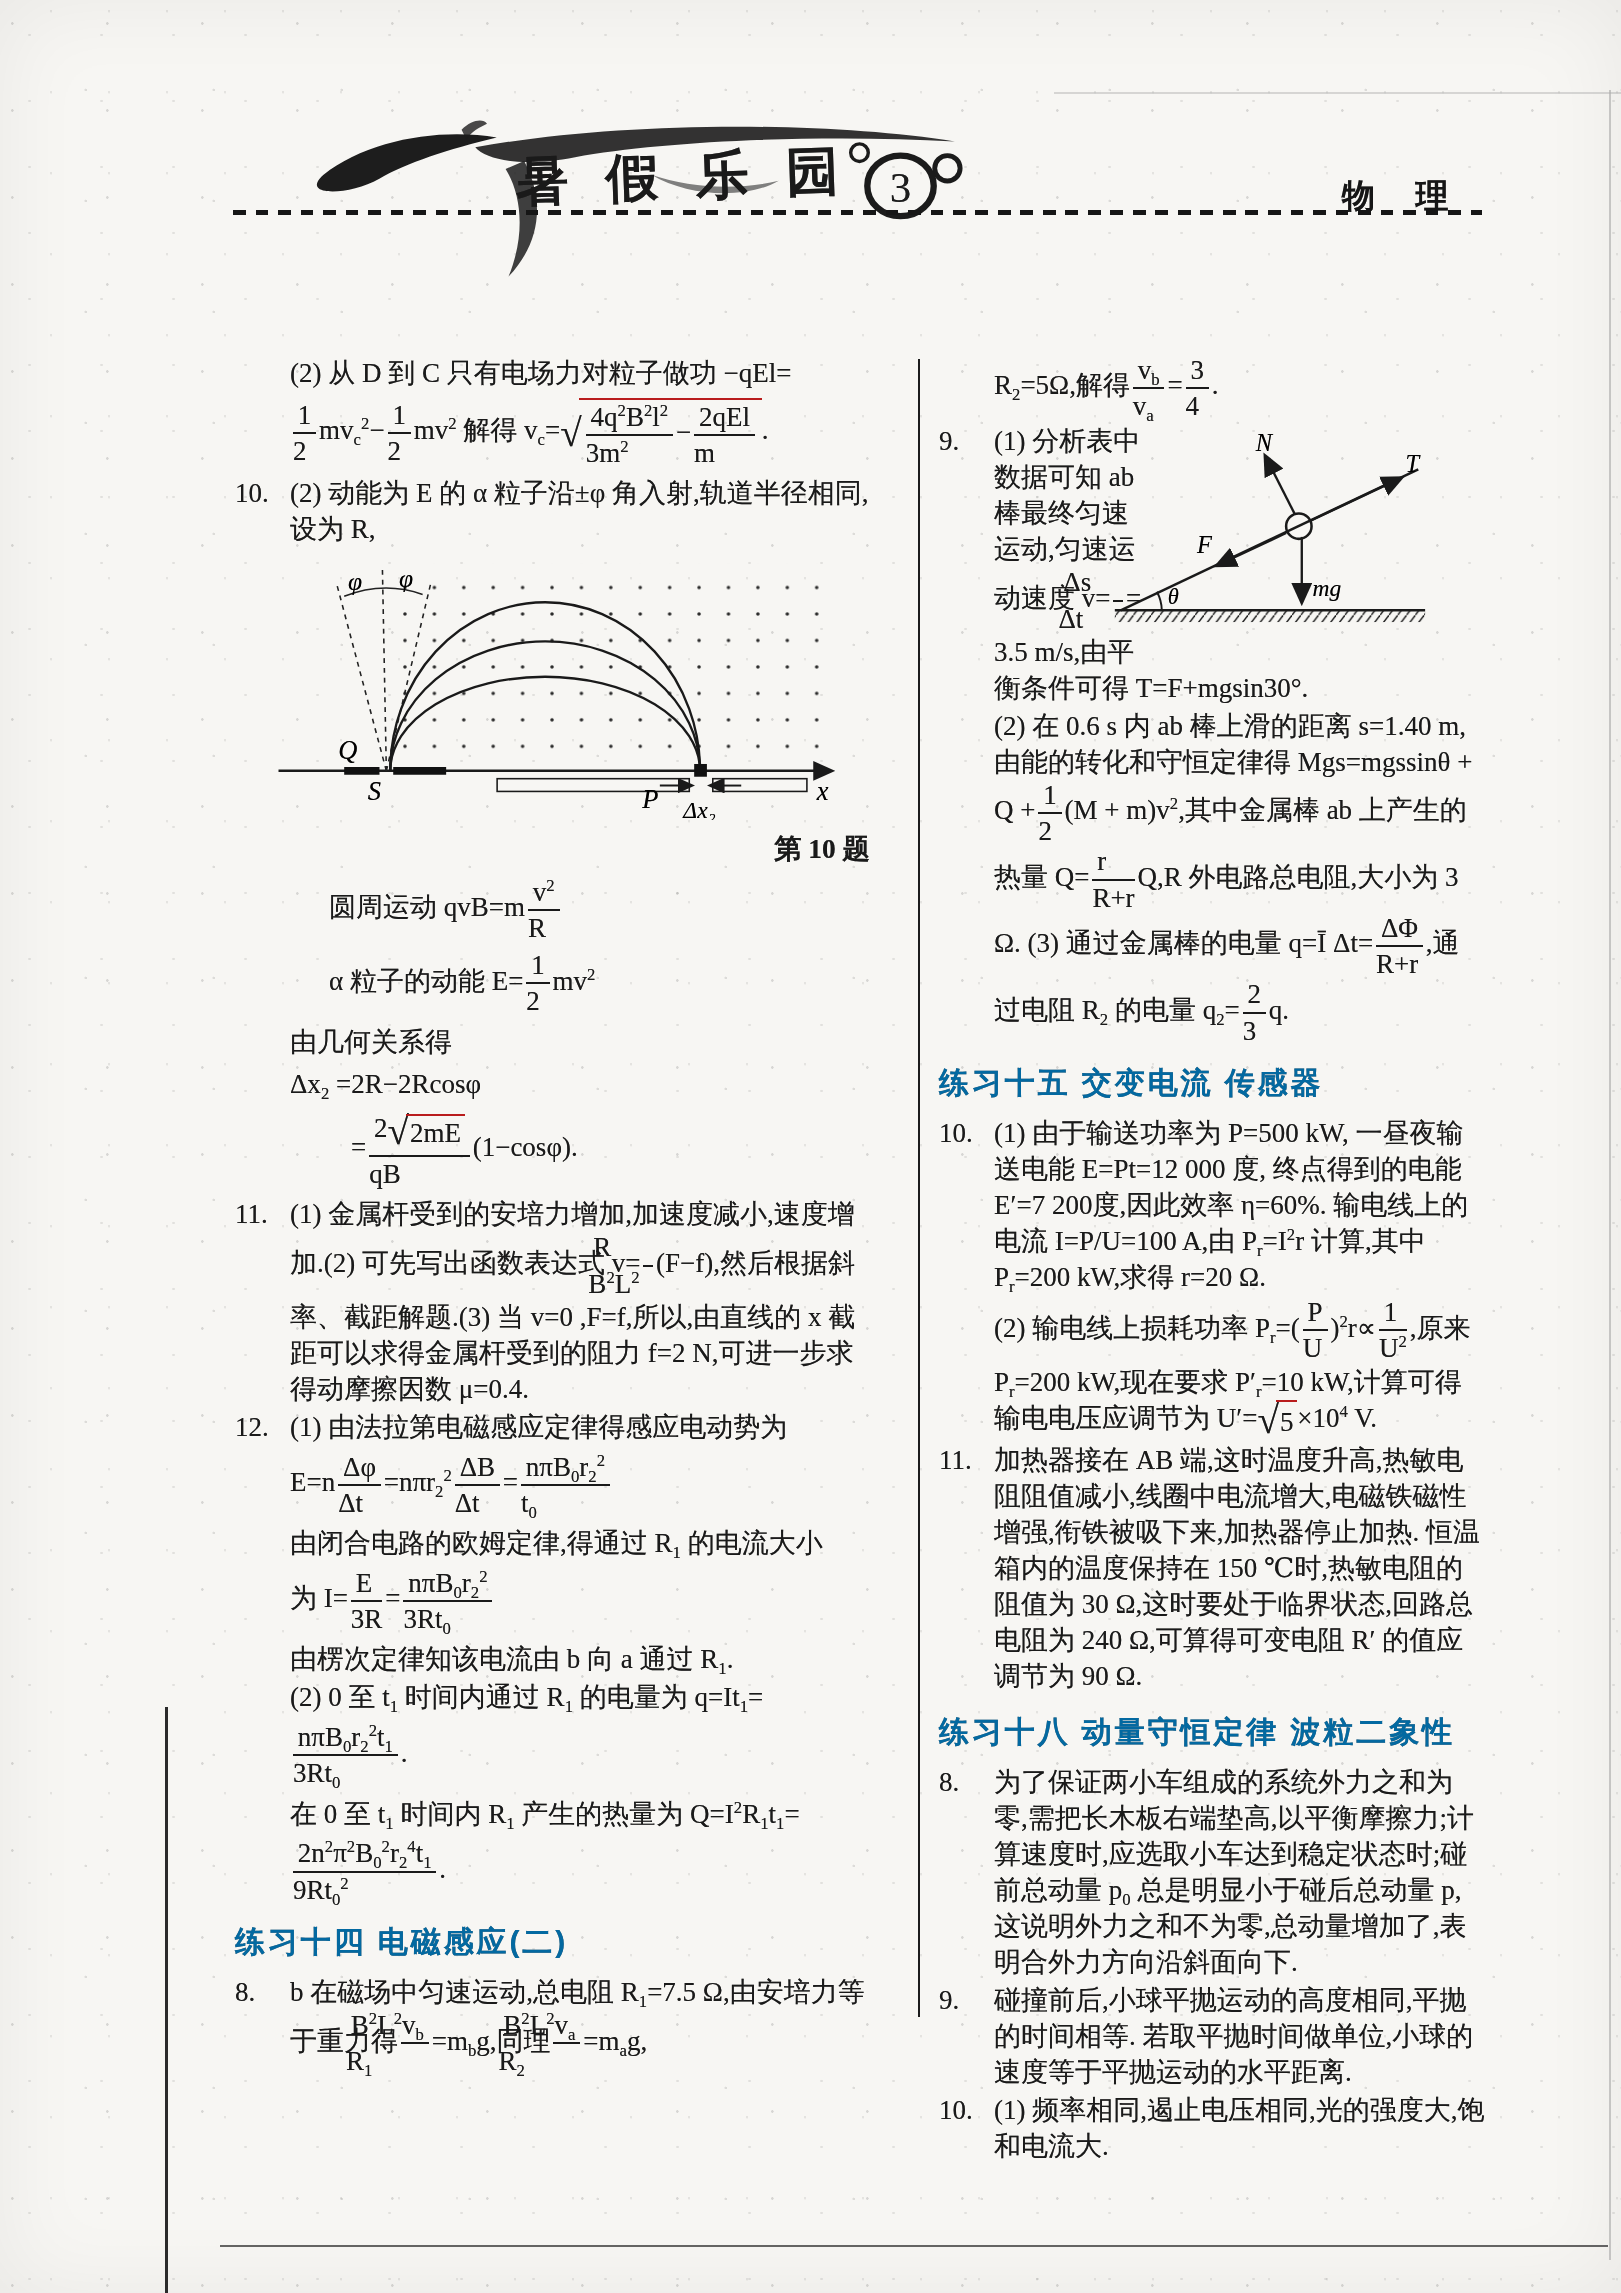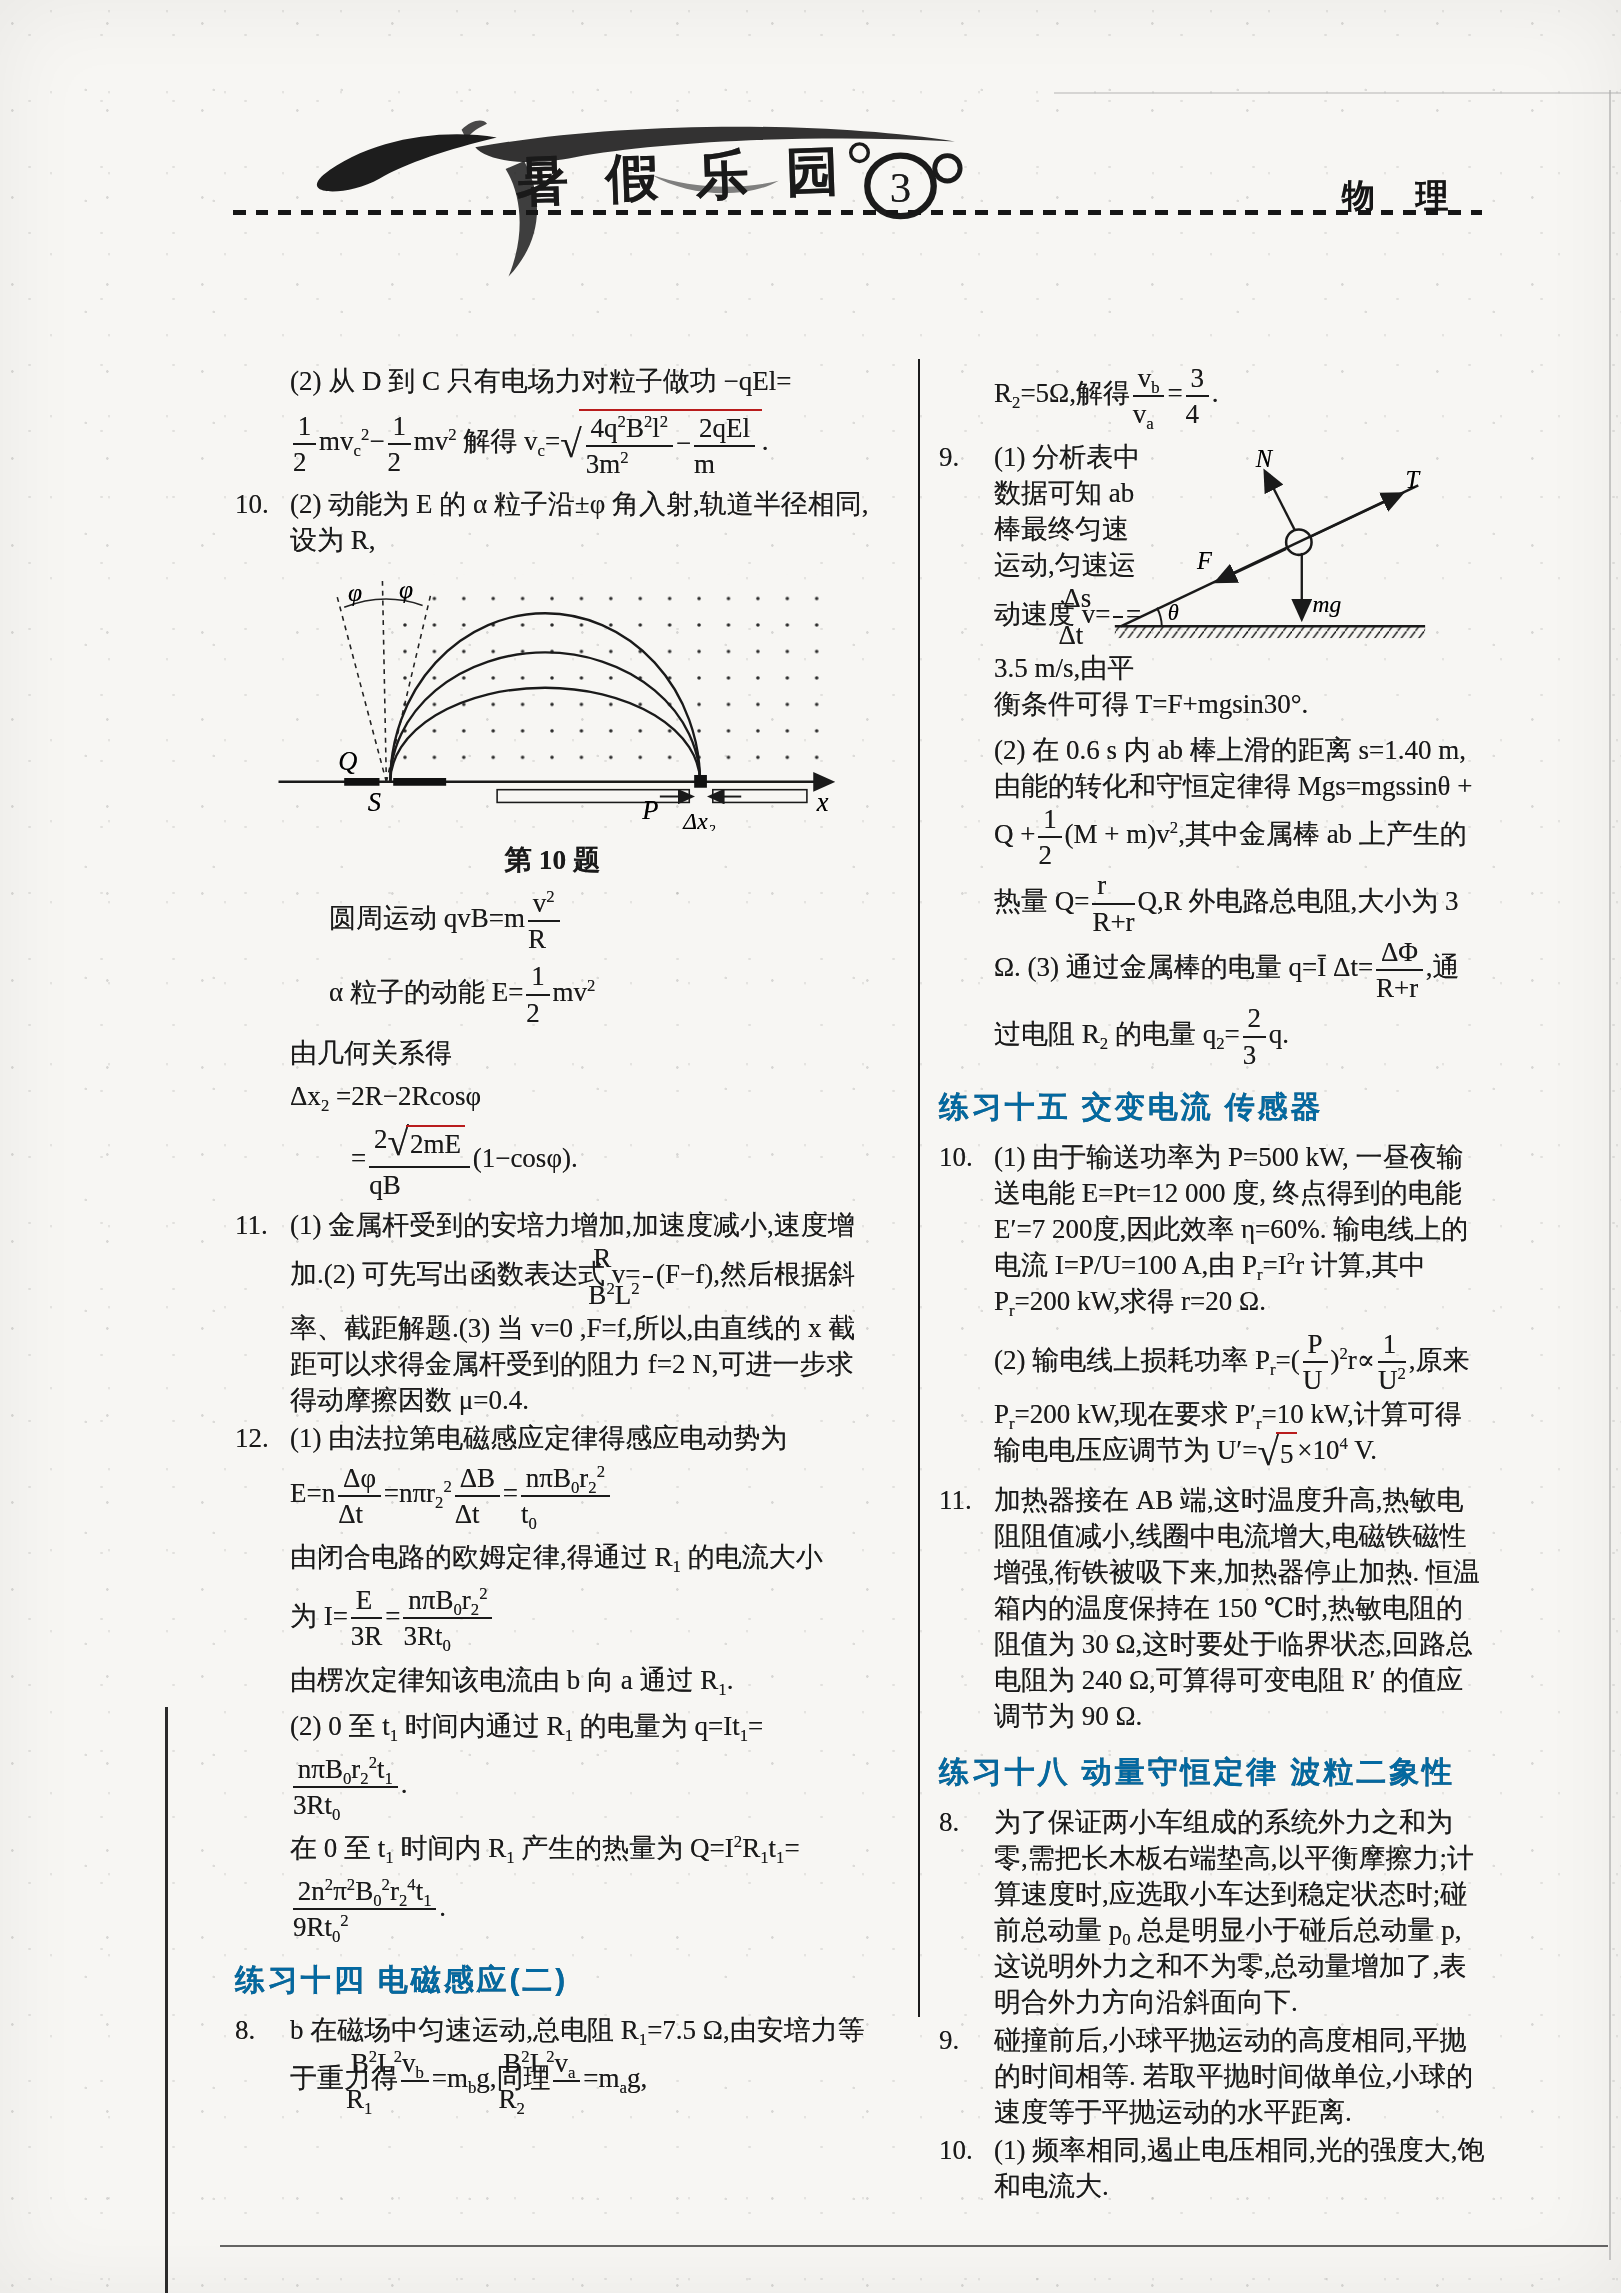--- a/index.html
+++ b/index.html
@@ -48,7 +48,7 @@
 
   .item{padding-left:55px;text-indent:-55px;margin:2px 0;}
   .num{display:inline-block;width:55px;text-indent:0;}
-  .cont{padding-left:55px;margin:10px 0;}
+  .cont{padding-left:55px;margin:2px 0;font-family:Liberation Serif, serif;}
   .mline{padding-left:55px;margin:6.9px 0;}
   .mline.in2{padding-left:94px;}
   .mline.in3{padding-left:116px;}

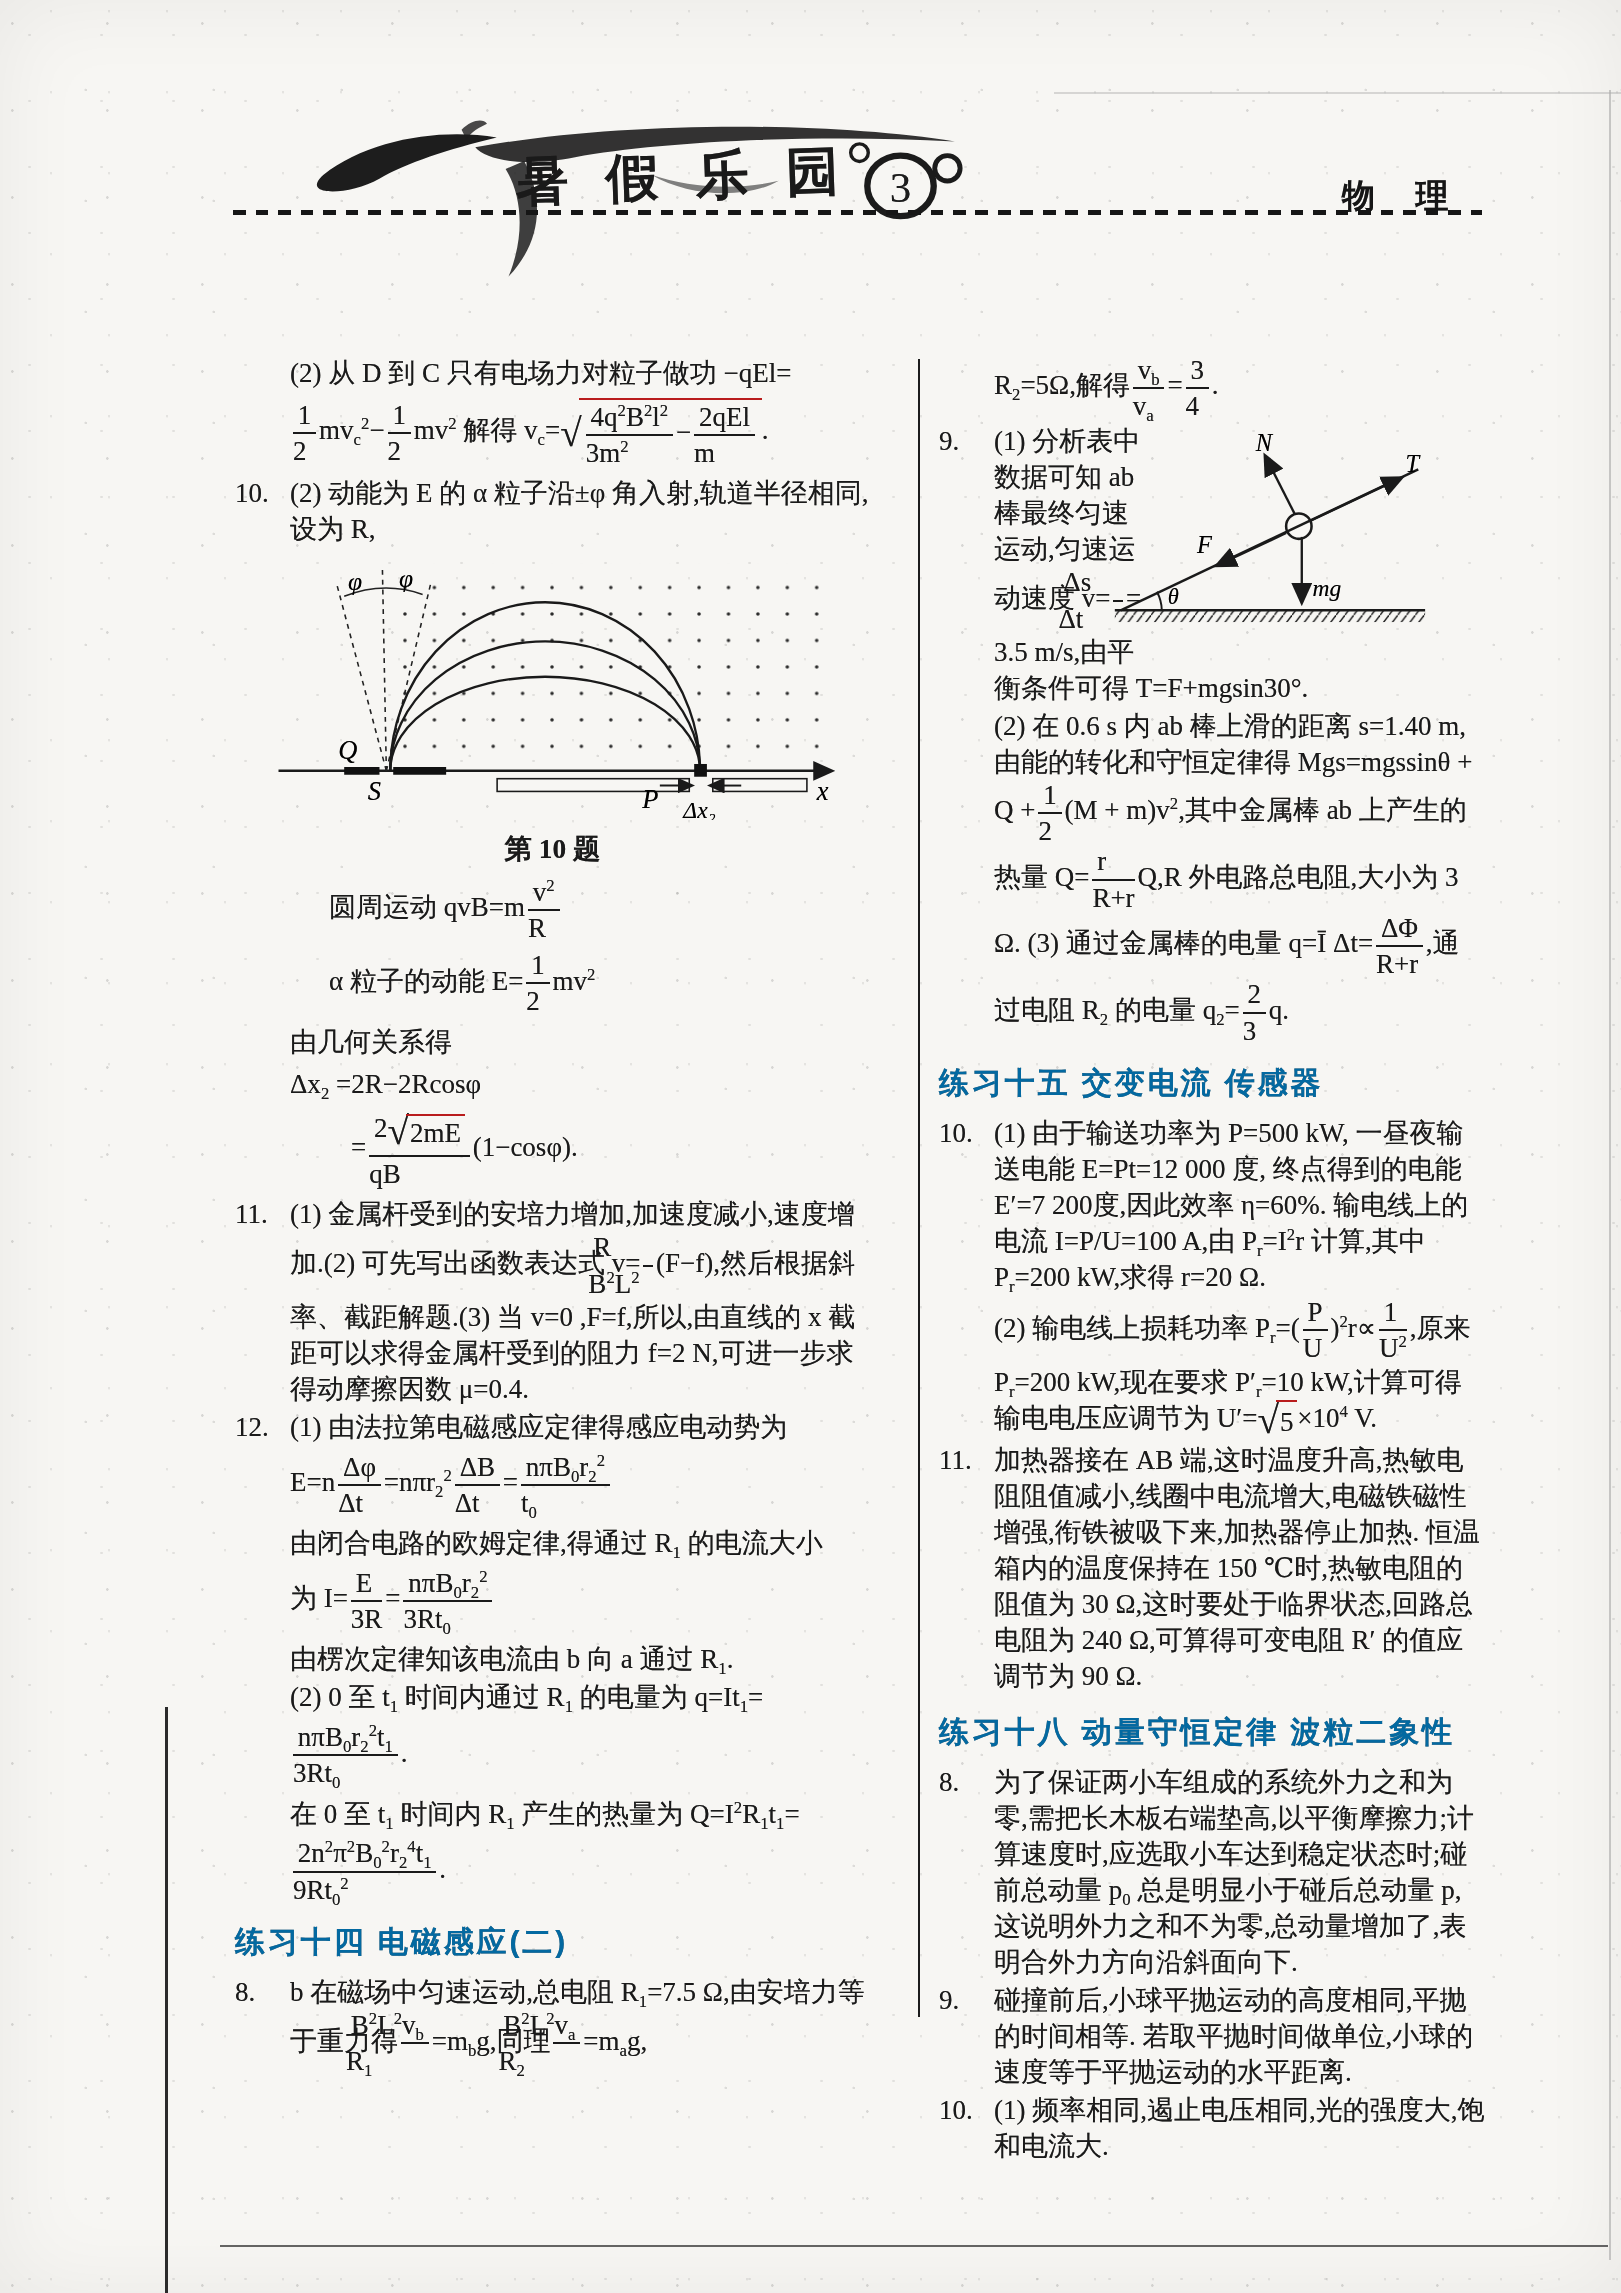--- a/index.html
+++ b/index.html
@@ -69,7 +69,7 @@
 
   
   .fig1-wrap{margin:9.8px 0 3.9px 0;text-align:center;}
-  .fig-caption{font-weight:bold;font-size:27.4px;text-align:center;margin:2px 0 9.8px;}
+  .fig-caption{font-weight:bold;font-size:27.4px;text-align:right;margin:2px 0 9.8px;}
   .fig-incline{float:right;width:323px;height:211px;margin:3.9px 0 3.9px 9.8px;}
   svg text{font-family:"Liberation Serif","DejaVu Serif",serif;}
 

